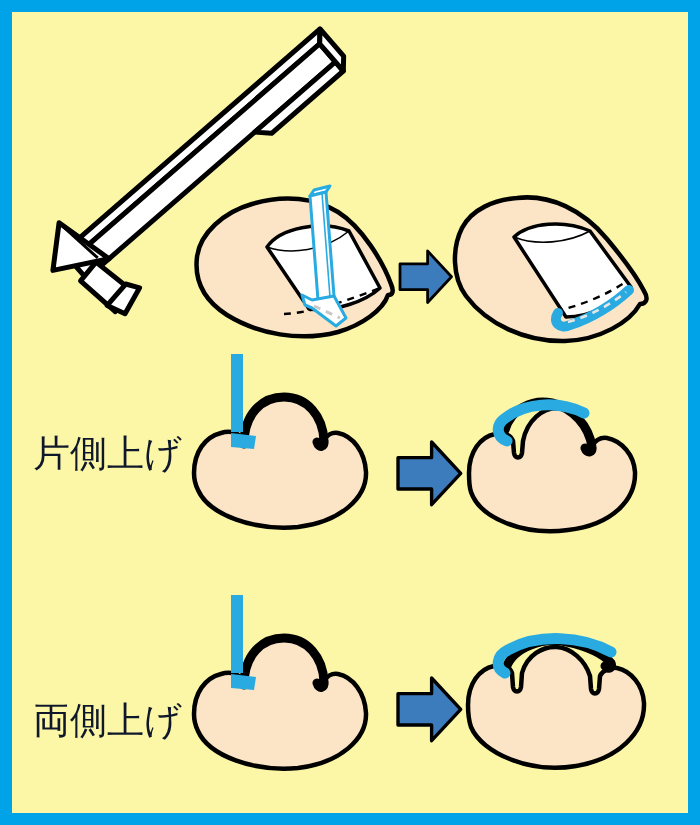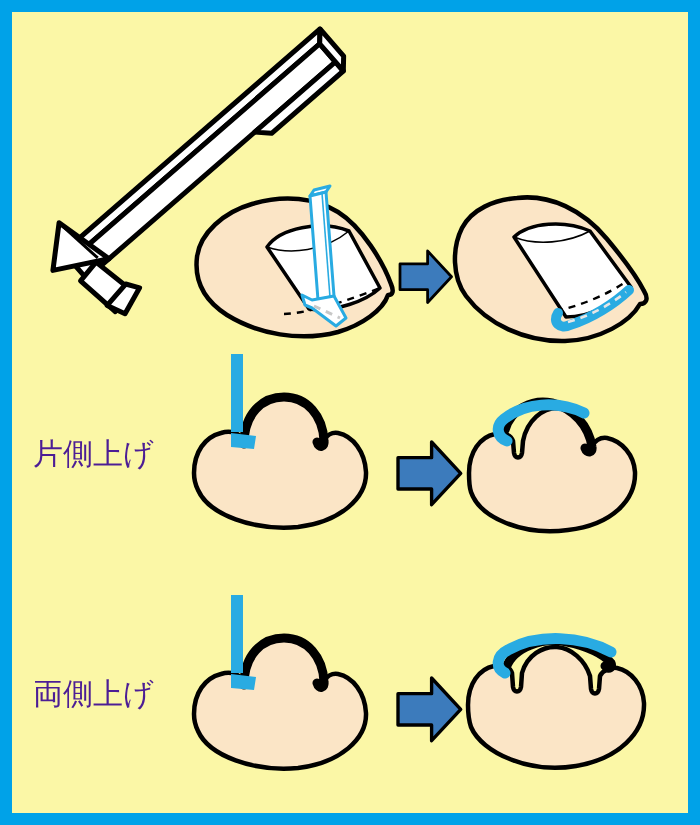--- a/index.html
+++ b/index.html
@@ -27,7 +27,7 @@
   .arrow  {fill:var(--arrow-blue,#3C7BBC);stroke:var(--line-black,#000);stroke-width:3;stroke-linejoin:round;}
   .rowlabel{
     position:absolute;left:33px;width:200px;
-    font-size:30px;line-height:38px;color:#4c1d95;letter-spacing:0px;
+    font-size:37px;line-height:38px;color:#0f172a;letter-spacing:0px;
   }
   #label-one-side{top:435px;}
   #label-both-side{top:675px;}

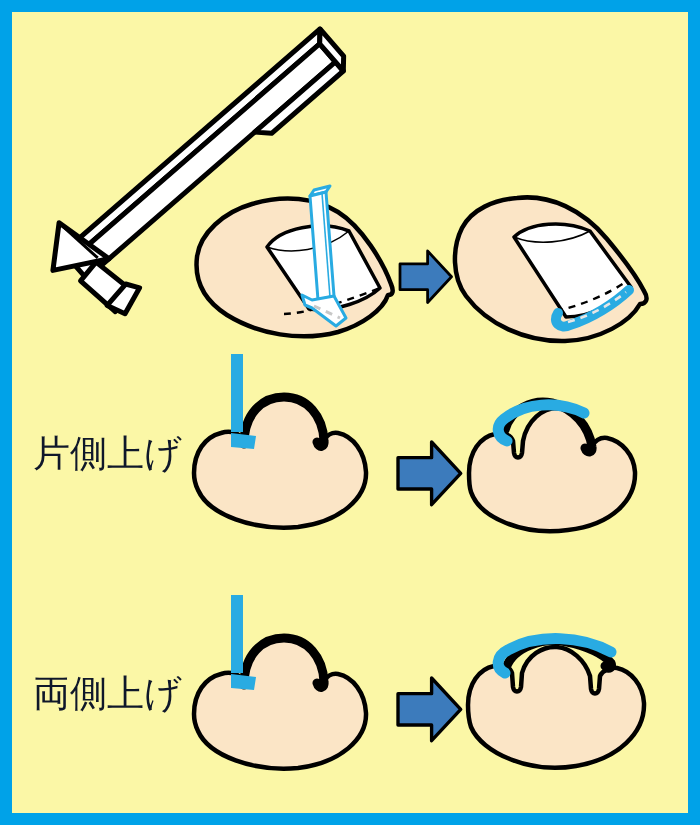--- a/index.html
+++ b/index.html
@@ -30,7 +30,7 @@
     font-size:37px;line-height:38px;color:#0f172a;letter-spacing:0px;
   }
   #label-one-side{top:435px;}
-  #label-both-side{top:675px;}
+  #label-both-side{top:702px;}
 </style>
 </head>
 <body style="--border-blue: #00A2E8; --bg-yellow: #FBF7A6; --skin: #FBE5C6; --nail-white: #FFFFFF; --tool-blue: #29ABE2; --arrow-blue: #3C7BBC; --line-black: #000000;">

